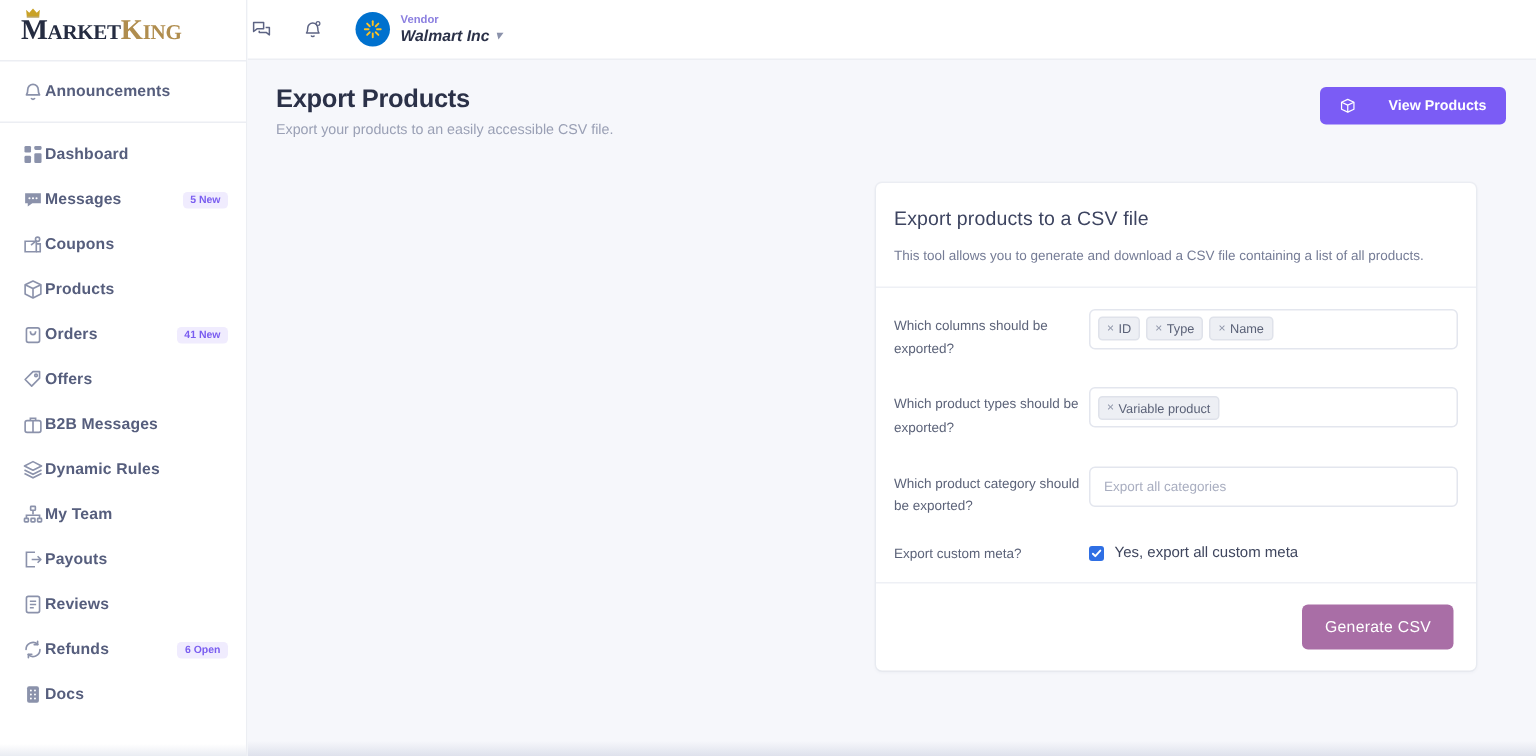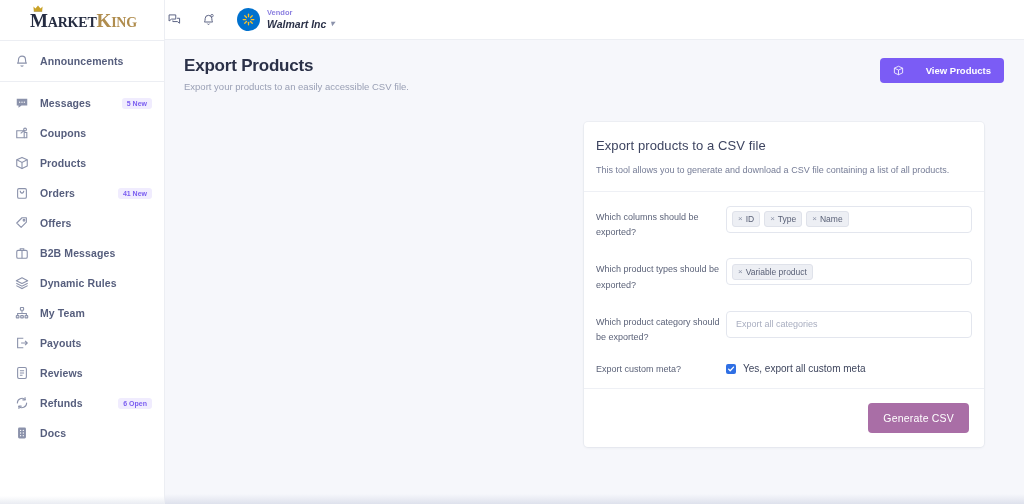--- a/index.html
+++ b/index.html
@@ -21,7 +21,7 @@
   }
   .logo-wrap {
     height: 40px; display: flex; align-items: center;
-    padding-left: 30px;
+    padding-left: 14px;
   }
   .logo {
     font-family: "Liberation Serif", serif;

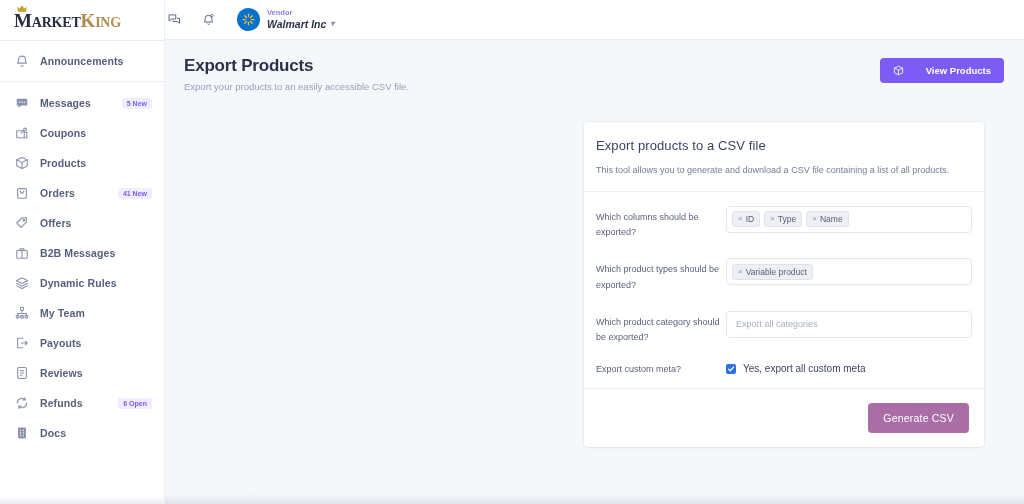--- a/index.html
+++ b/index.html
@@ -38,7 +38,7 @@
   .nav-item {
     display: flex; align-items: center;
     height: 30px; padding: 0 12px 0 14px;
-    gap: 10px; cursor: pointer; position: relative;
+    cursor: pointer; position: relative;
   }
   .nav-icon {
     width: 16px; height: 16px; flex: 0 0 16px;

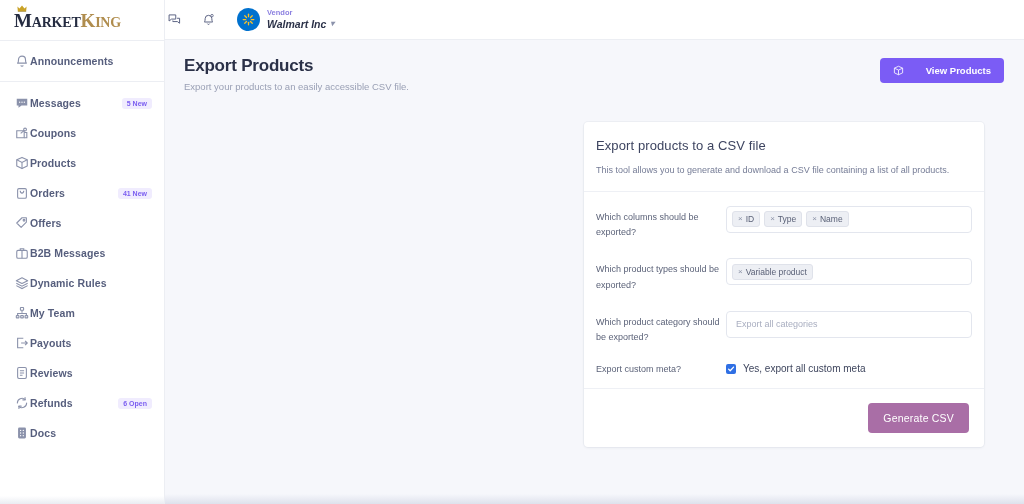--- a/index.html
+++ b/index.html
@@ -225,6 +225,17 @@
     <div class="group-gap"></div>
 
     <div id="nav-list">
+        <div class="nav-item">
+          <span class="nav-icon">
+            <svg viewBox="0 0 16 16" width="14" height="14" fill="currentColor">
+              <rect x="1.5" y="1.5" width="5" height="5" rx="1"></rect>
+              <rect x="9" y="1.5" width="5.5" height="3" rx="1"></rect>
+              <rect x="1.5" y="9" width="5" height="5.5" rx="1"></rect>
+              <rect x="9" y="7" width="5.5" height="7.5" rx="1"></rect>
+            </svg>
+          </span>
+          <span class="nav-label">Dashboard</span>
+        </div>
         <div class="nav-item">
           <span class="nav-icon">
             <svg viewBox="0 0 16 16" width="14" height="14" fill="currentColor">

